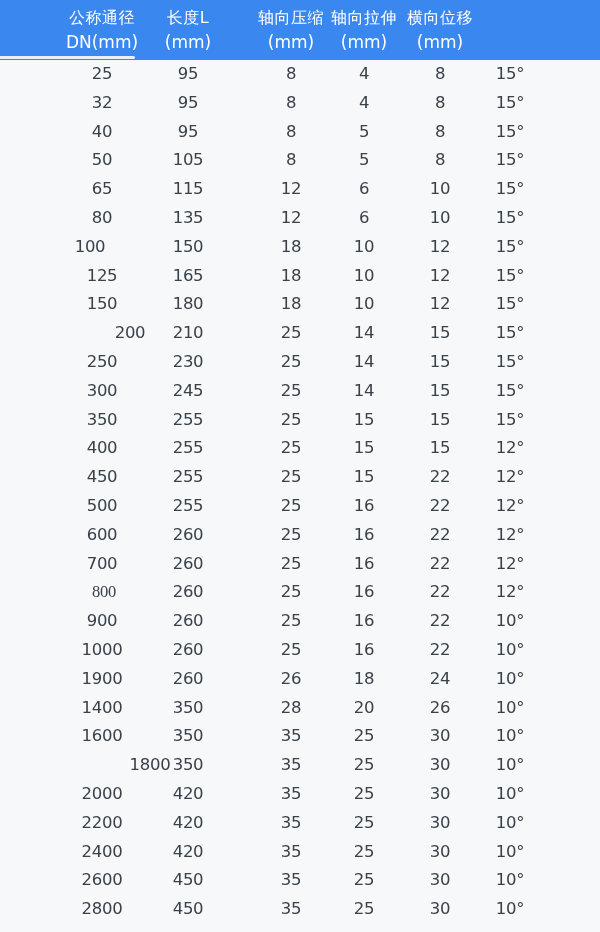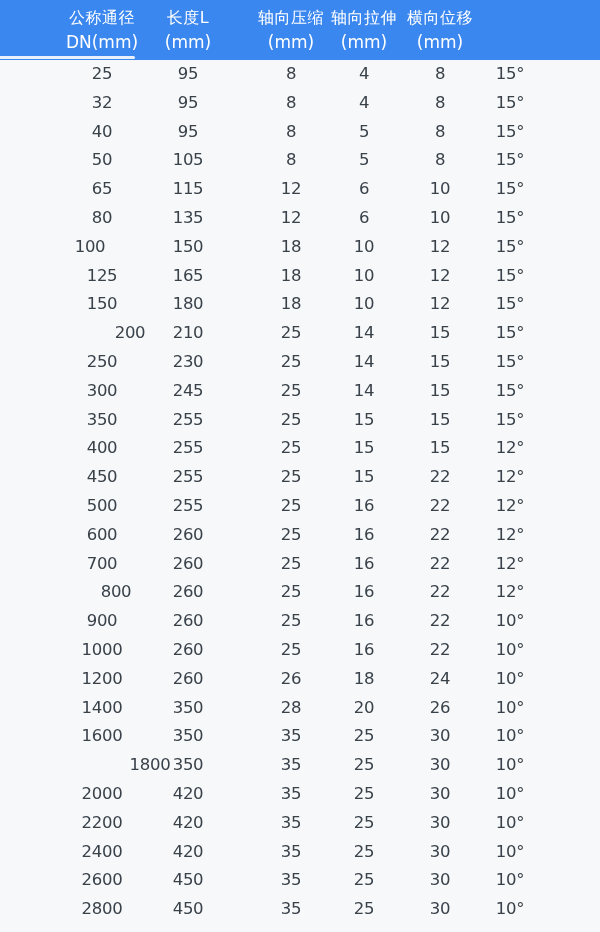--- a/index.html
+++ b/index.html
@@ -253,7 +253,7 @@
         <div class="tcell" style="left: 510px;">12°</div>
       </div>
       <div class="trow">
-        <div class="tcell" style="left: 116px;">800</div>
+        <div class="tcell" style="left: 104px; font-family: Liberation Serif, serif;">800</div>
         <div class="tcell" style="left: 188px;">260</div>
         <div class="tcell" style="left: 291px;">25</div>
         <div class="tcell" style="left: 364px;">16</div>

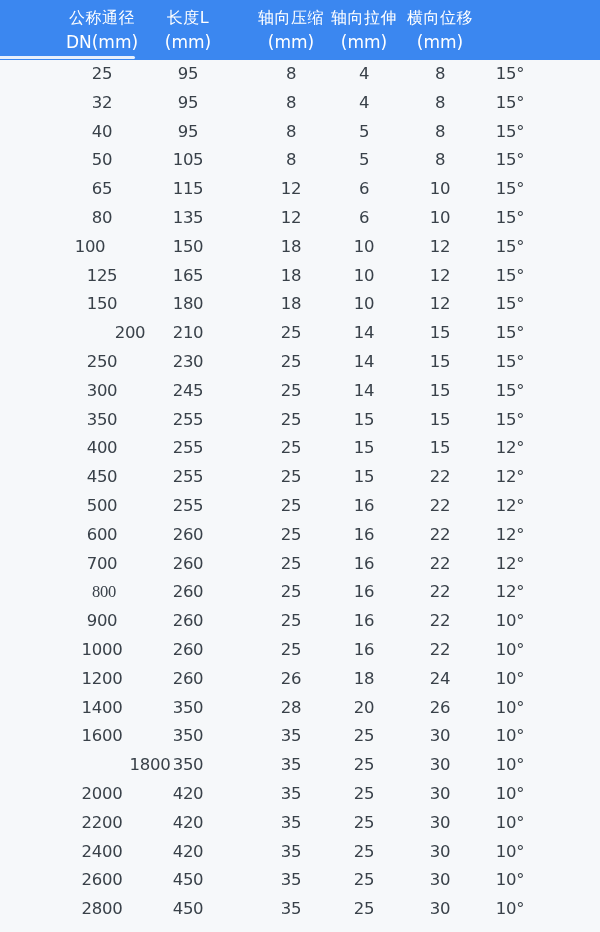--- a/index.html
+++ b/index.html
@@ -277,7 +277,7 @@
         <div class="tcell" style="left: 510px;">10°</div>
       </div>
       <div class="trow">
-        <div class="tcell" style="left: 102px;">1200</div>
+        <div class="tcell" style="left: 102px;">1900</div>
         <div class="tcell" style="left: 188px;">260</div>
         <div class="tcell" style="left: 291px;">26</div>
         <div class="tcell" style="left: 364px;">18</div>

